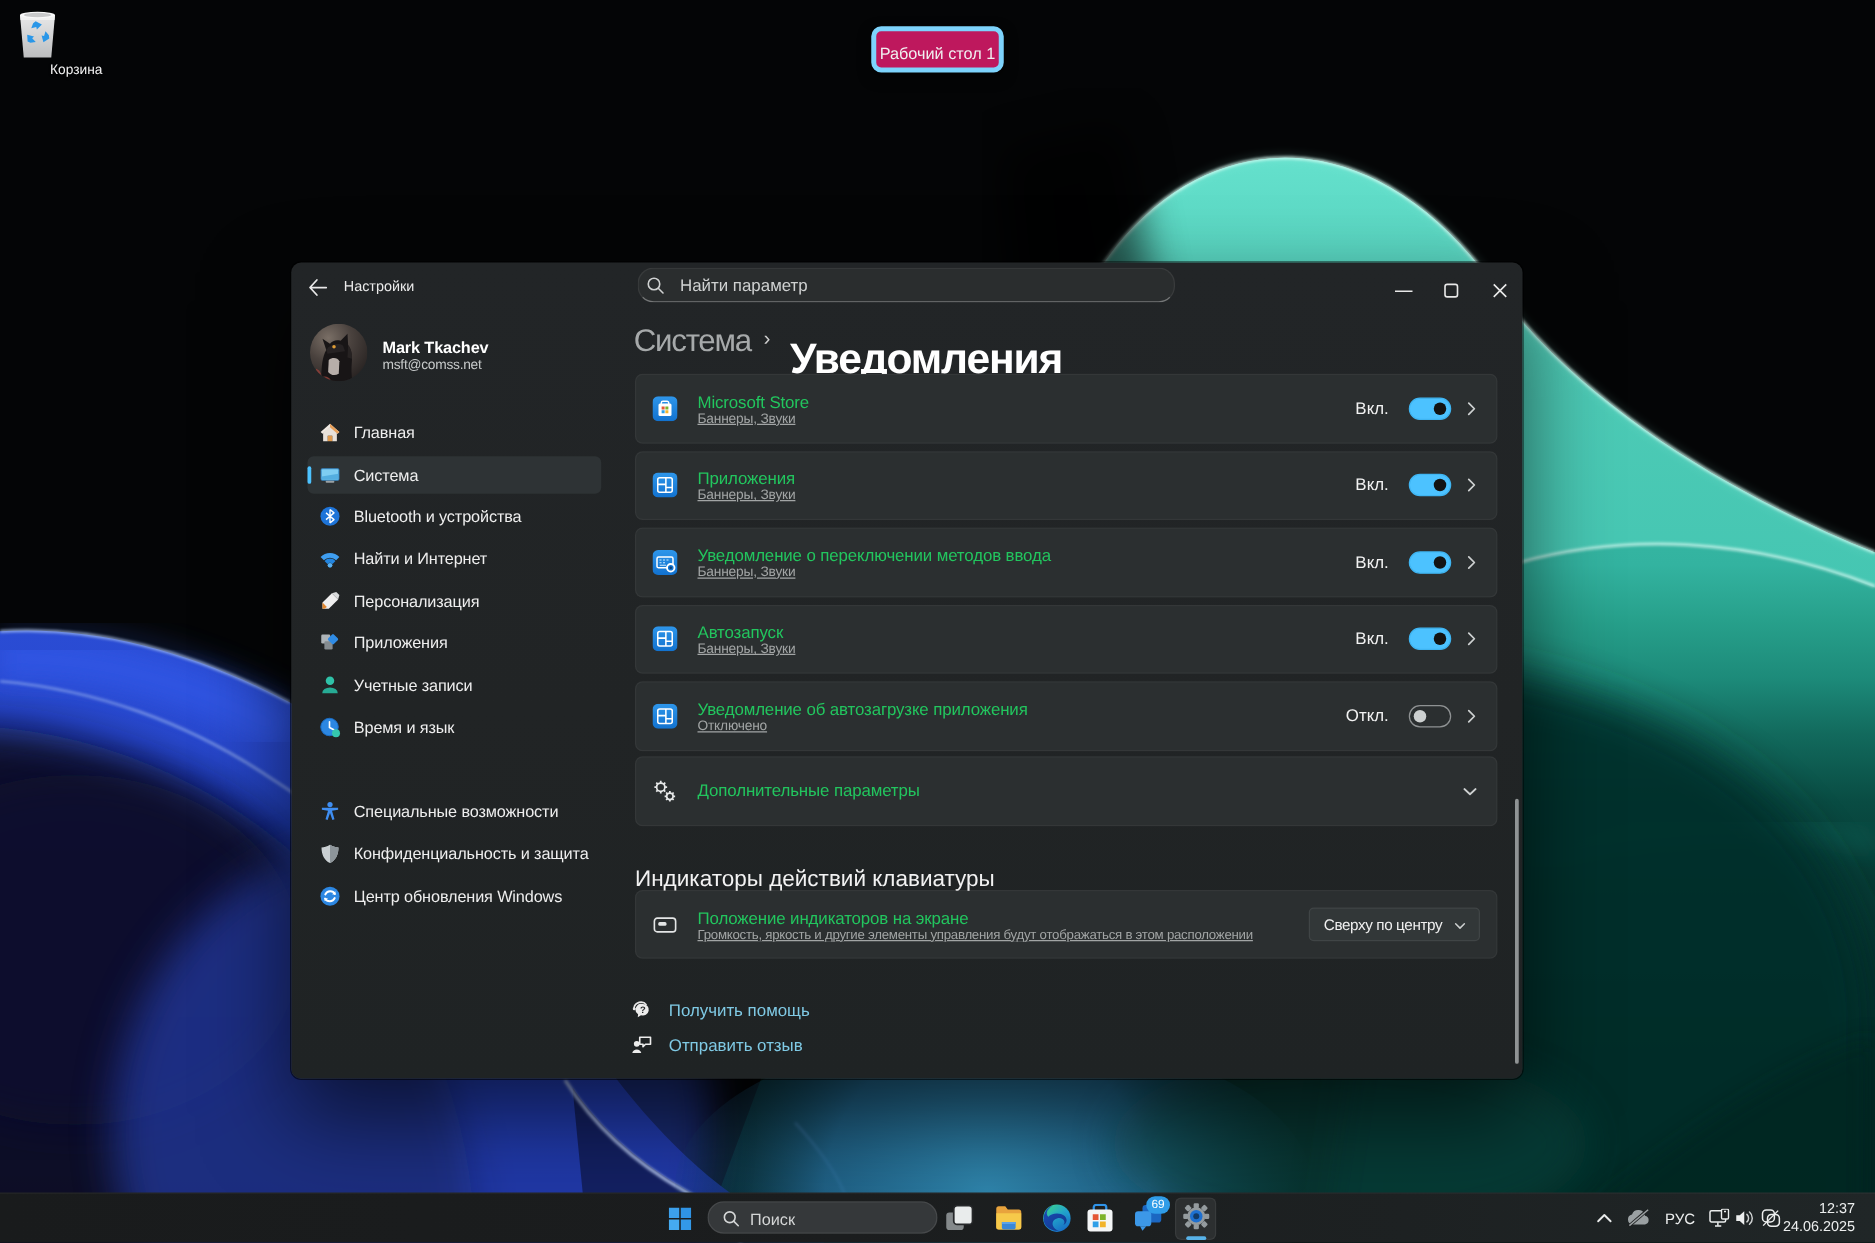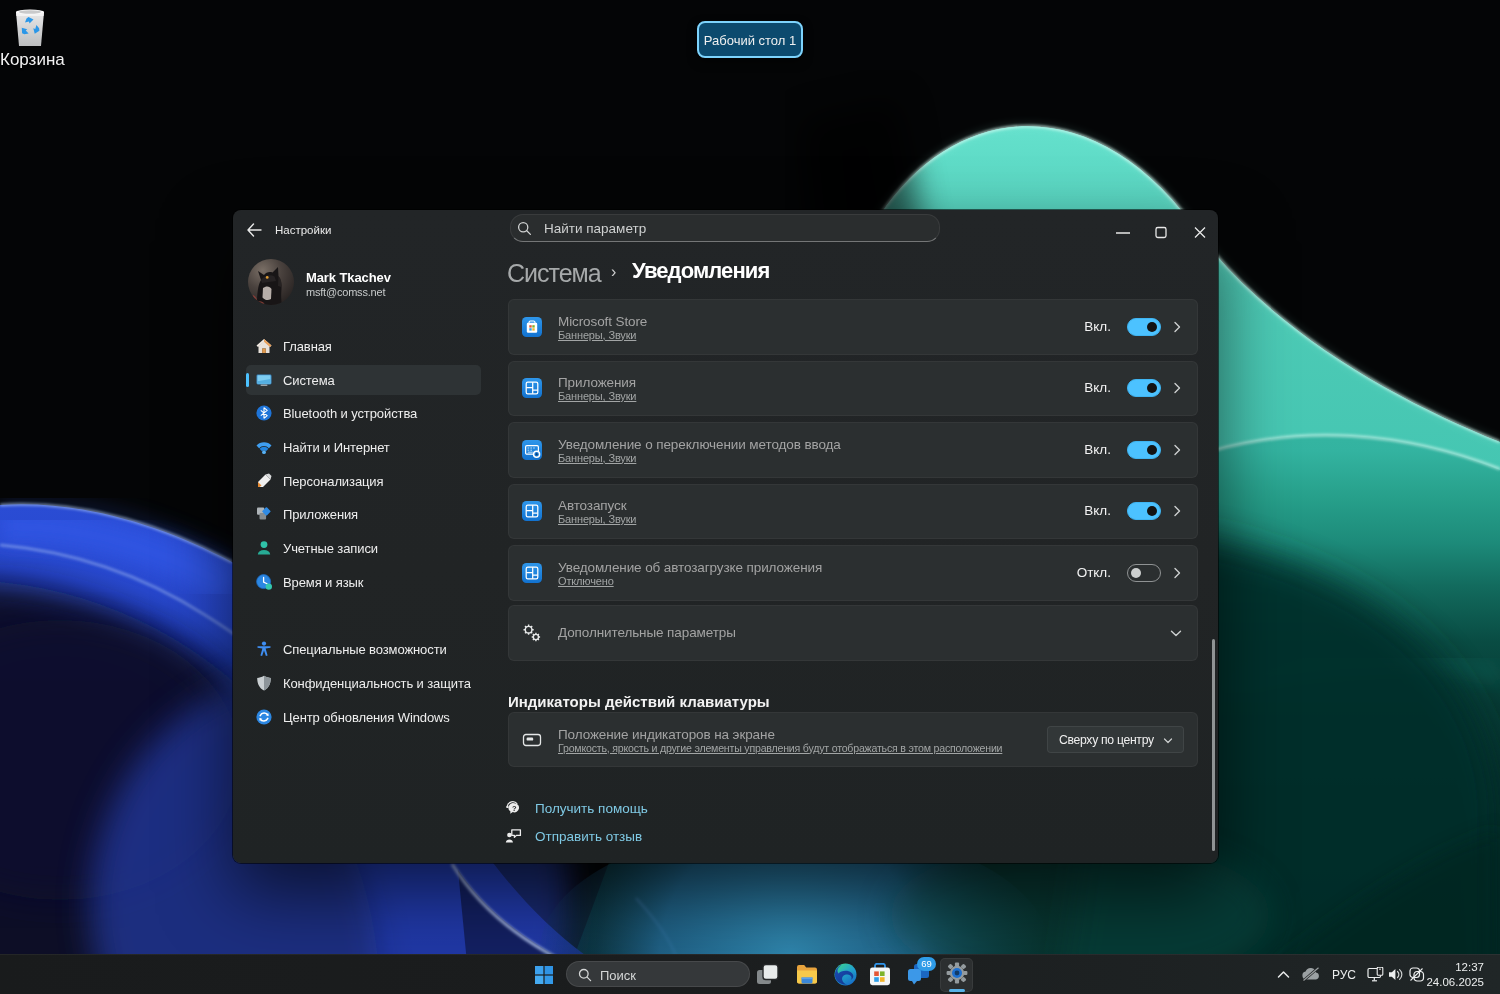--- a/index.html
+++ b/index.html
@@ -7,8 +7,8 @@
     font-family:"Liberation Sans", sans-serif; -webkit-font-smoothing:antialiased; }
   .abs { position:absolute; }
   #wall { left:0; top:0; width:1500px; height:994px; }
-  #tooltip { left:697px; top:21px; width:106px; height:37px; background:#0c4a6e;
-    border:2px solid #7dd3fc; border-radius:8px; color:#f0f0f0; font-size:13px;
+  #tooltip { left:697px; top:21px; width:106px; height:37px; background:#be185d;
+    border:4px solid #7dd3fc; border-radius:8px; color:#f0f0f0; font-size:13px;
     line-height:35px; text-align:center; box-shadow:0 4px 10px rgba(0,0,0,.5); }
   #bin-label { left:0px; top:46px; width:60px; text-align:center; color:#f2f2f2;
     font-size:17px; text-shadow:0 1px 2px #000; }

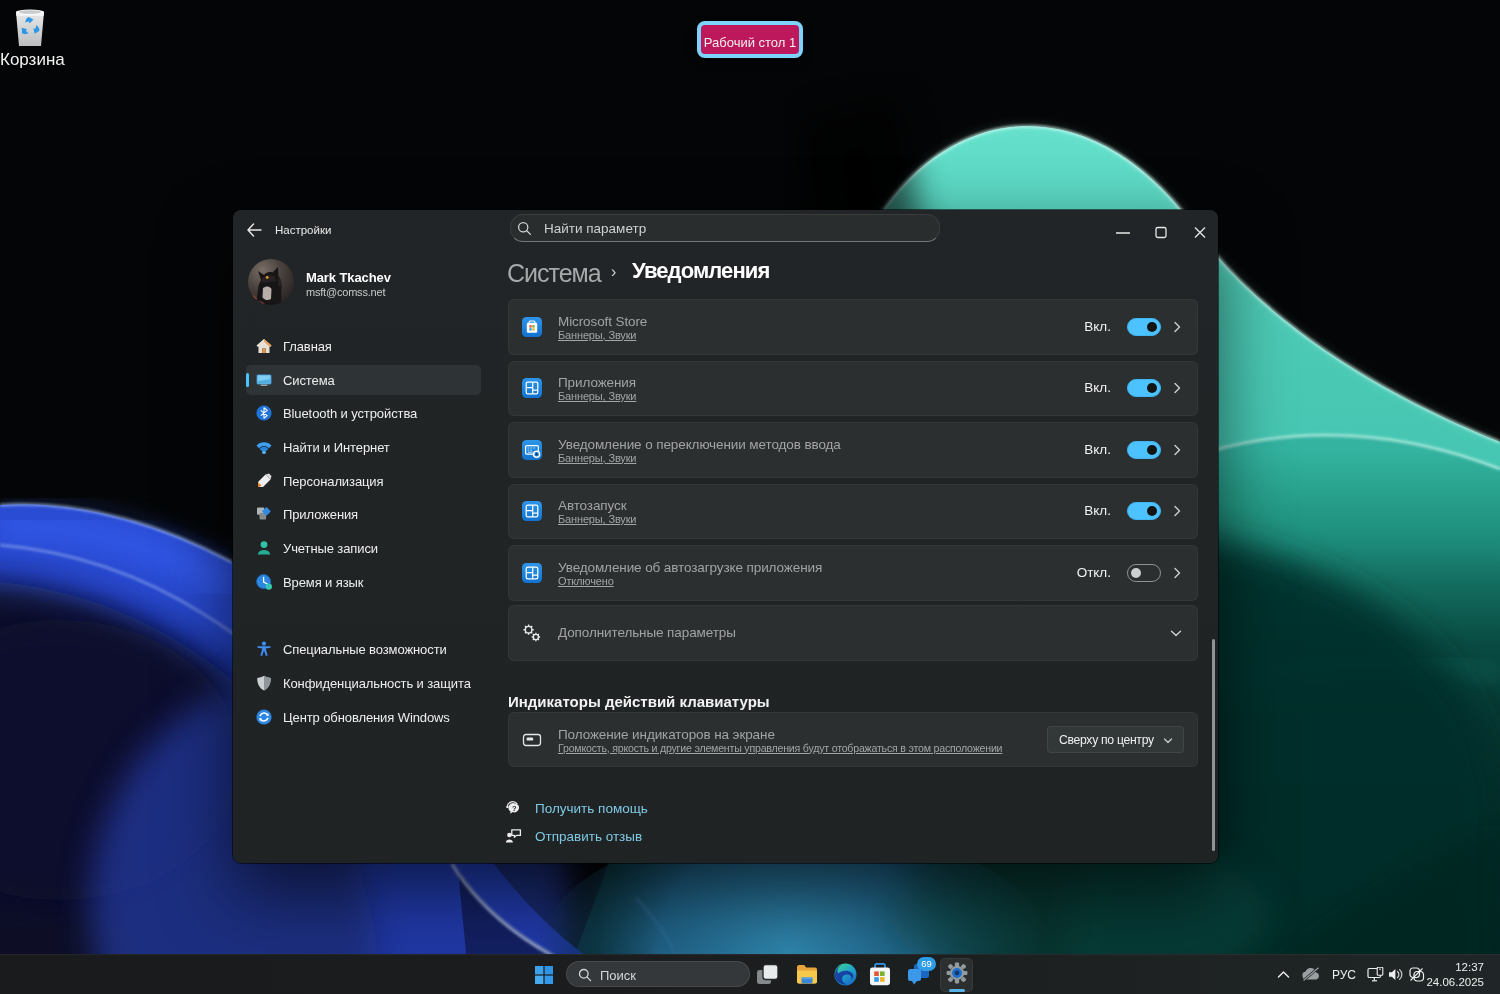--- a/index.html
+++ b/index.html
@@ -11,7 +11,7 @@
     border:4px solid #7dd3fc; border-radius:8px; color:#f0f0f0; font-size:13px;
     line-height:35px; text-align:center; box-shadow:0 4px 10px rgba(0,0,0,.5); }
   #bin-label { left:0px; top:46px; width:60px; text-align:center; color:#f2f2f2;
-    font-size:17px; text-shadow:0 1px 2px #000; }
+    font-size:11px; text-shadow:0 1px 2px #000;padding-left:40px; }
   
   #win { left:233px; top:210px; width:985px; height:653px; border-radius:8px;
     background:linear-gradient(180deg,#222527 0%,#212425 55%,#1f2324 100%);

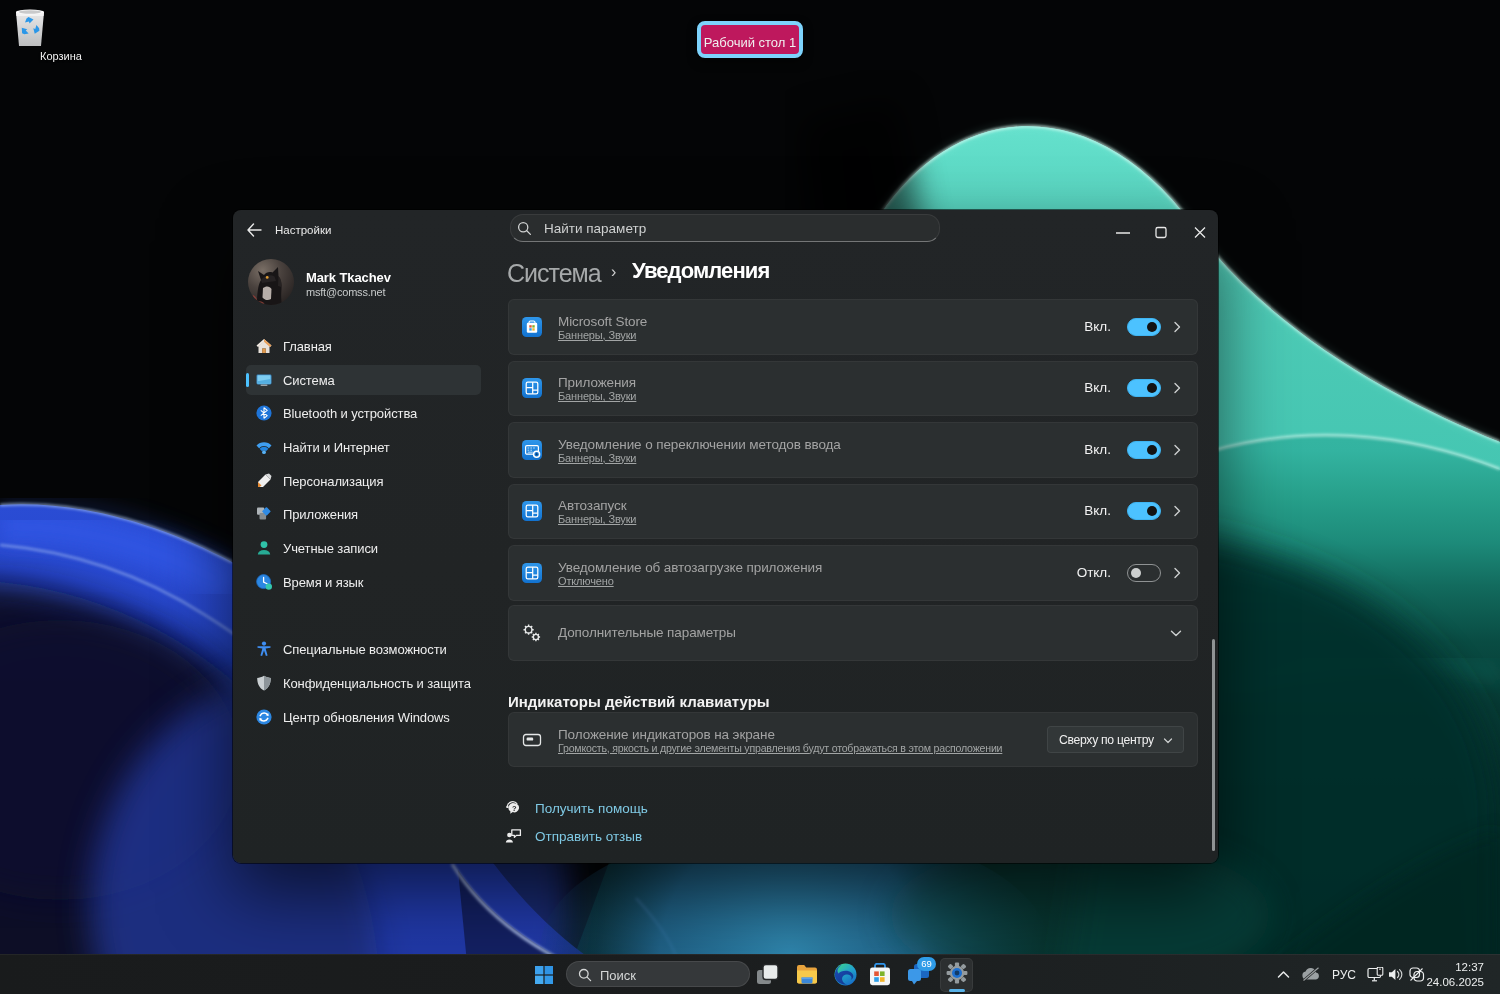--- a/index.html
+++ b/index.html
@@ -308,7 +308,7 @@
   
   <div class="abs" style="left:274px;top:49px;font-size:25px;color:#a6a9aa;letter-spacing:-1px;">Система</div>
   <div class="abs" style="left:378px;top:53px;font-size:16px;color:#cfcfcf;">›</div>
-  <div class="abs" style="left:399px;top:48px;font-size:22px;font-weight:bold;color:#ffffff;letter-spacing:-0.9px;">Уведомления</div>
+  <div class="abs" style="left:399px;top:58px;font-size:34px;font-weight:bold;color:#ffffff;letter-spacing:-0.9px;">Уведомления</div>
   <svg width="0" height="0">
       <defs>
     <linearGradient id="icblue" x1="0" y1="0" x2="0" y2="1">

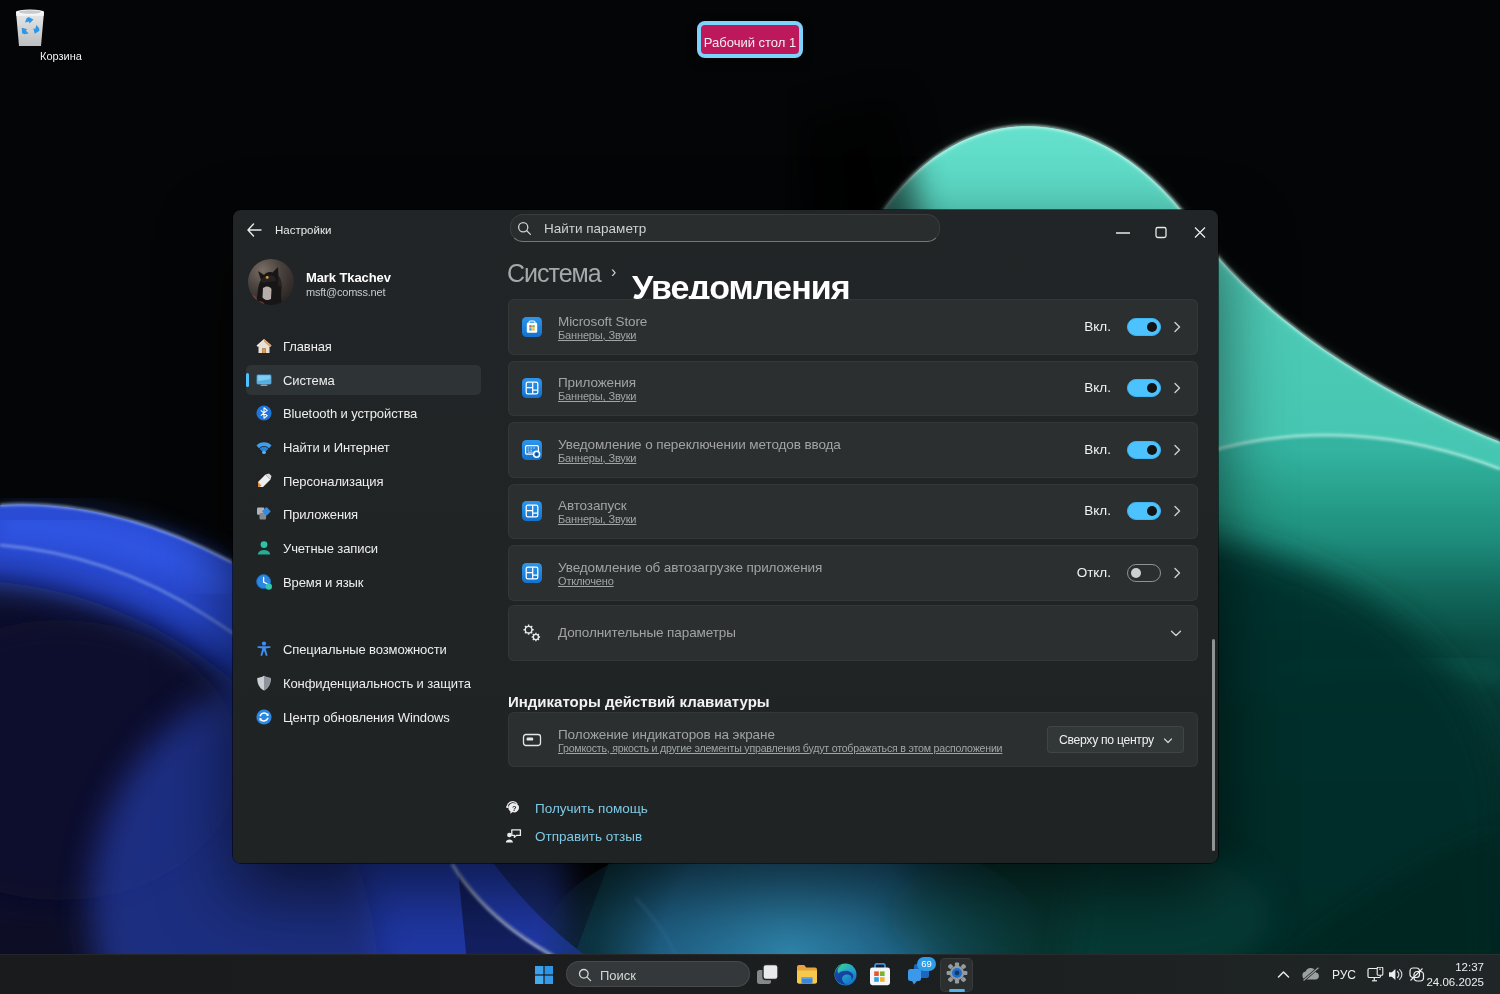--- a/index.html
+++ b/index.html
@@ -29,7 +29,7 @@
   
   .card { left:275px; width:690px; background:#2b2f30;
     border:1px solid rgba(255,255,255,0.045); border-radius:6px; }
-  .card .ttl { position:absolute; left:49px; color:#a3a3a3; font-size:13.5px; white-space:nowrap; letter-spacing:-0.1px;}
+  .card .ttl { position:absolute; left:49px; color:#22c55e; font-size:13.5px; white-space:nowrap; letter-spacing:-0.1px;}
   .card .sub { position:absolute; left:49px; color:#a2a5a5; font-size:11px; white-space:nowrap; letter-spacing:-0.15px;text-decoration:underline;}
   .card .state { position:absolute; right:86px; color:#f2f2f2; font-size:13.5px; }
   .card .chev { position:absolute; right:14px; }

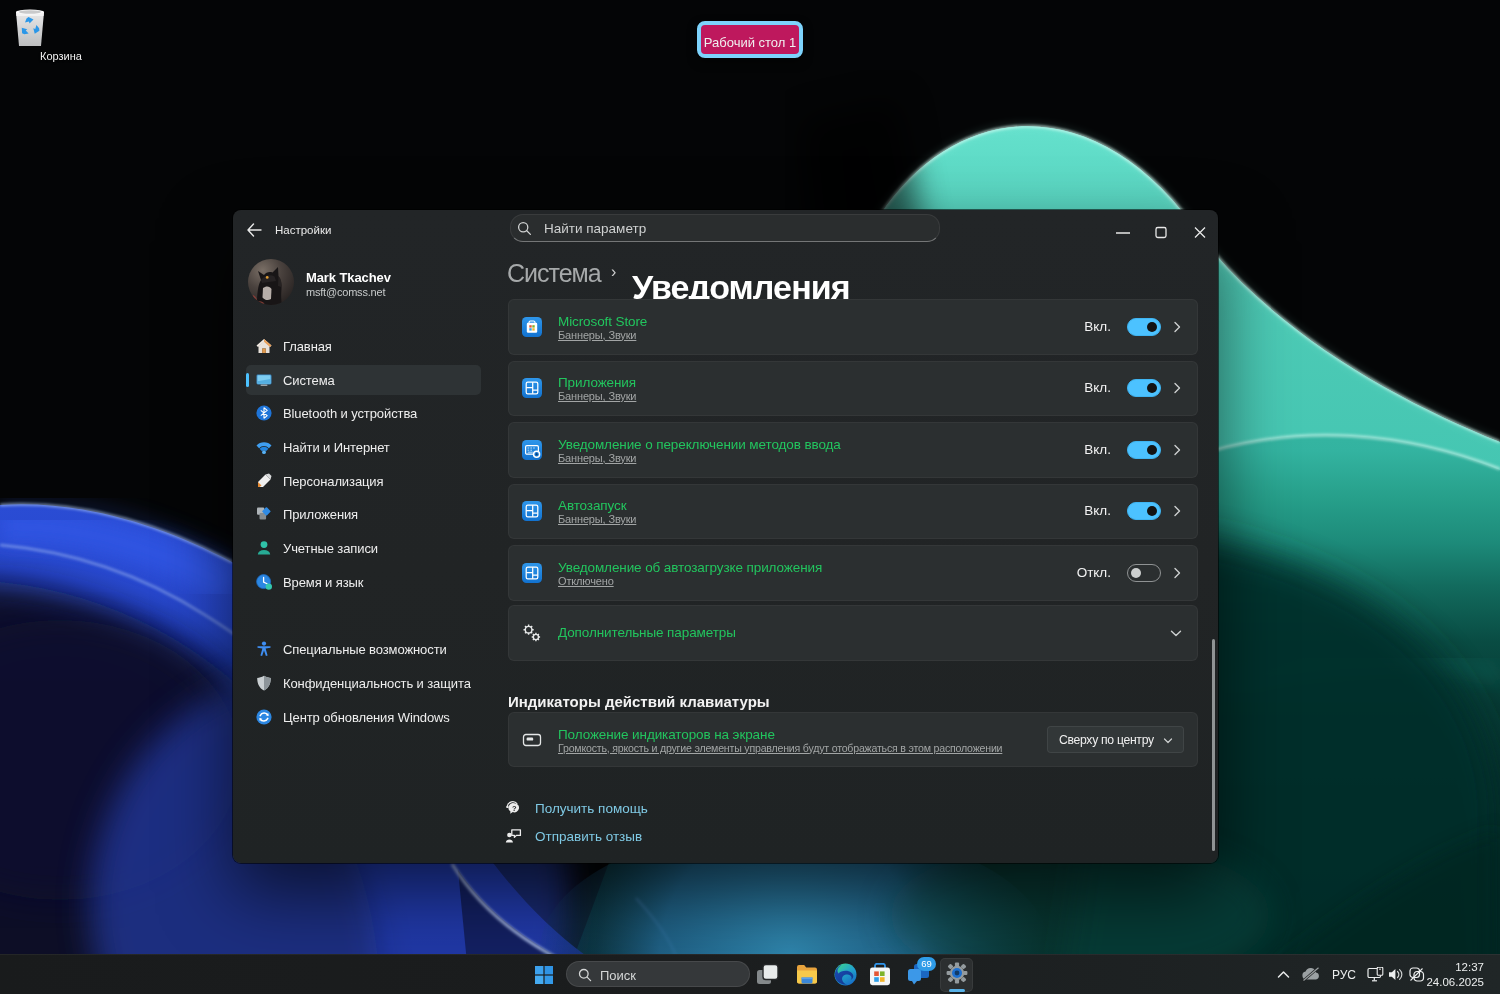--- a/index.html
+++ b/index.html
@@ -445,7 +445,7 @@
       <path d="M6.8 2.8 L15.4 2.8 L15.4 8.4 L11.4 8.4 L9.4 10.4 L9.4 8.4 L6.8 8.4 Z" stroke="#ececec" stroke-width="1.3" fill="none" stroke-linejoin="round"></path>
     </svg>
   <div class="abs link" style="left:302px;top:619px;">Отправить отзыв</div>
-  <div class="abs" style="left:275px;top:483px;font-size:15px;font-weight:bold;color:#f2f2f2;">Индикаторы действий клавиатуры</div>
+  <div class="abs" style="left:275px;top:483px;font-size:18px;font-weight:normal;color:#f2f2f2;">Индикаторы действий клавиатуры</div>
   <div id="scrollthumb" class="abs"></div>
 </div>
 

